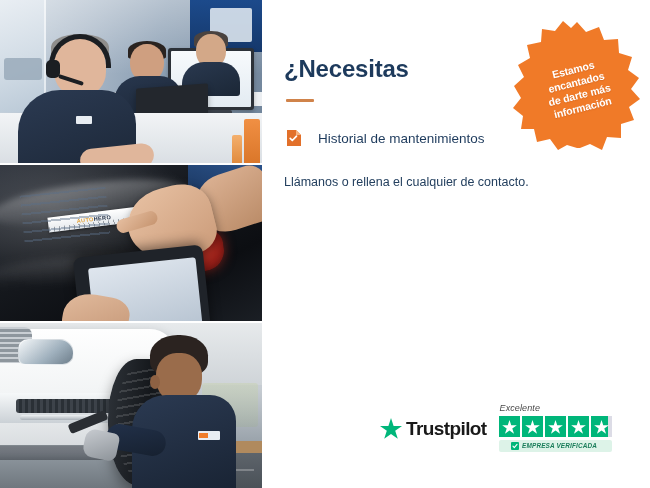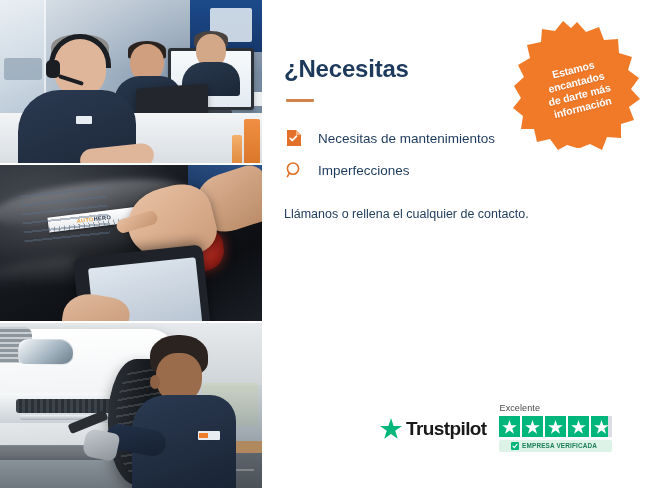--- a/index.html
+++ b/index.html
@@ -652,7 +652,7 @@
             <path d="M4.2 9.3l2.1 2.2 4.2-4.4" stroke="#ffffff" stroke-width="1.7" fill="none" stroke-linecap="round" stroke-linejoin="round"></path>
           </svg>
         </span>
-        <span class="feature-label">Necesitas de mantenimientos</span>
+        <span class="feature-label">Historial de mantenimientos</span>
       </li>
 
 

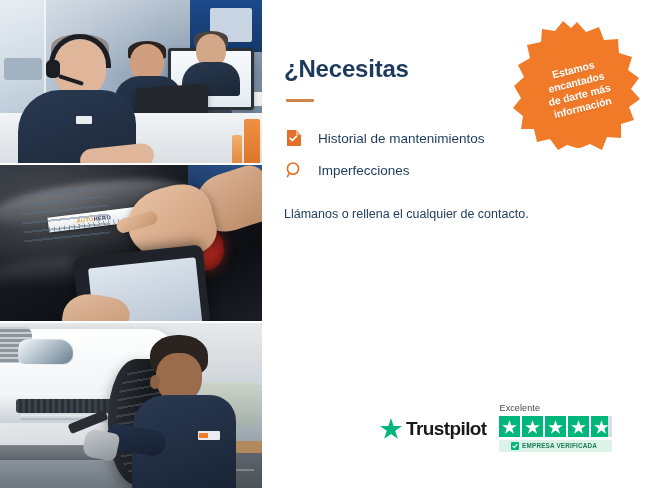--- a/index.html
+++ b/index.html
@@ -656,15 +656,6 @@
       </li>
 
 
-      <li class="feature">
-        <span class="feature-icon">
-          <svg width="18" height="18" viewBox="0 0 18 18">
-            <circle cx="8" cy="7.6" r="5.6" fill="none" stroke="#e2702a" stroke-width="1.6"></circle>
-            <path d="M4.4 12.1L2.4 15.6" stroke="#e2702a" stroke-width="1.6" stroke-linecap="round"></path>
-          </svg>
-        </span>
-        <span class="feature-label">Imperfecciones</span>
-      </li>
 
 
     </ul>

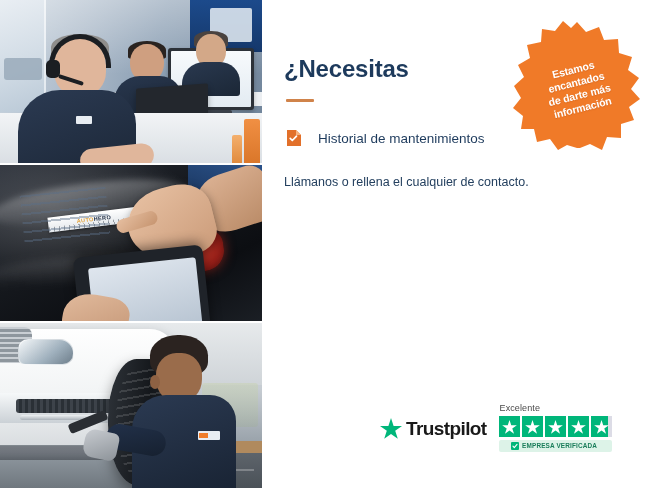--- a/index.html
+++ b/index.html
@@ -465,7 +465,7 @@
     line-height: 1;
     text-align: right;
   }
-  .tp-rating { display:flex; flex-direction:column; align-items:center; gap:3px; }
+  .tp-rating { display:flex; flex-direction:column; align-items:center; gap:3px;font-style:italic; }
   .tp-excelente {
     font-size: 9px;
     color: #4a4a4a;

